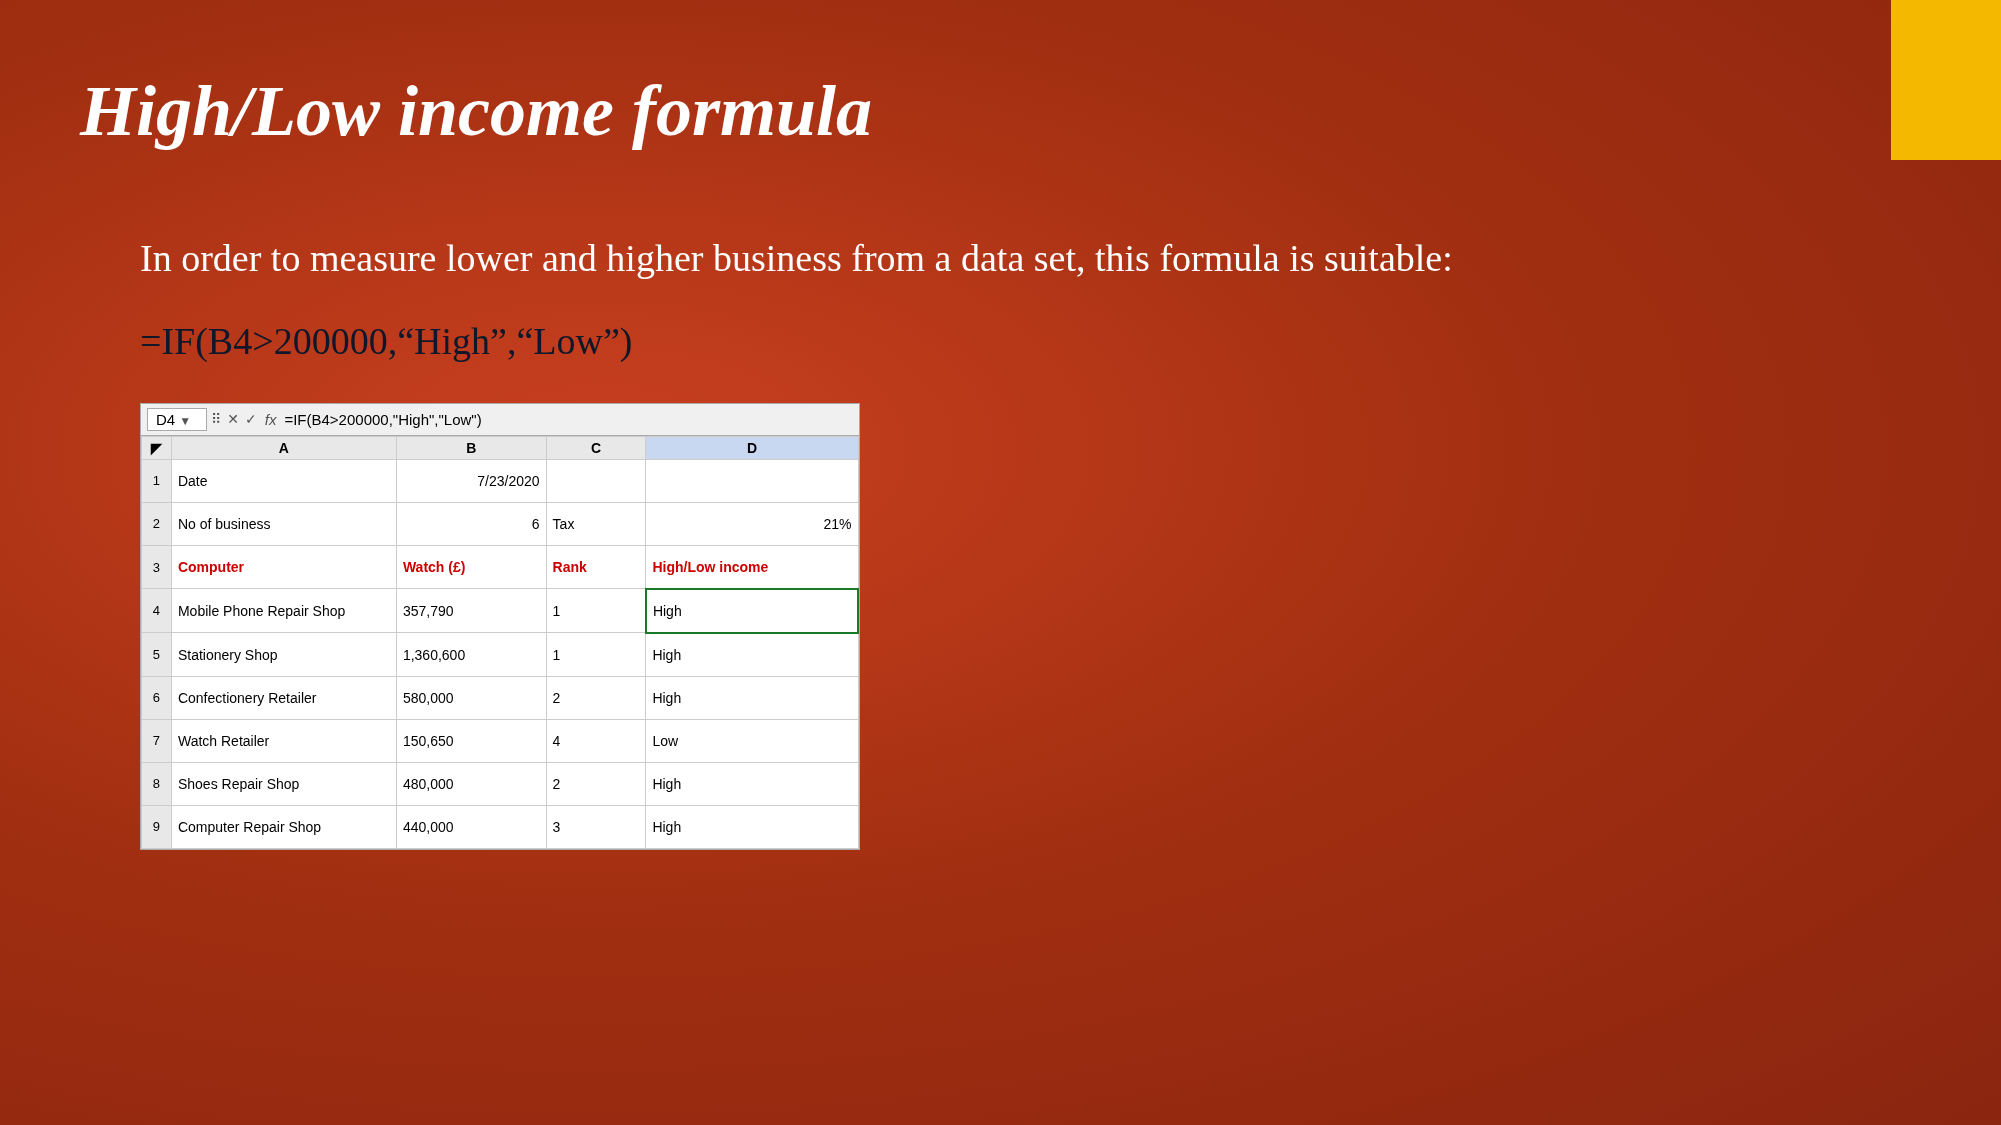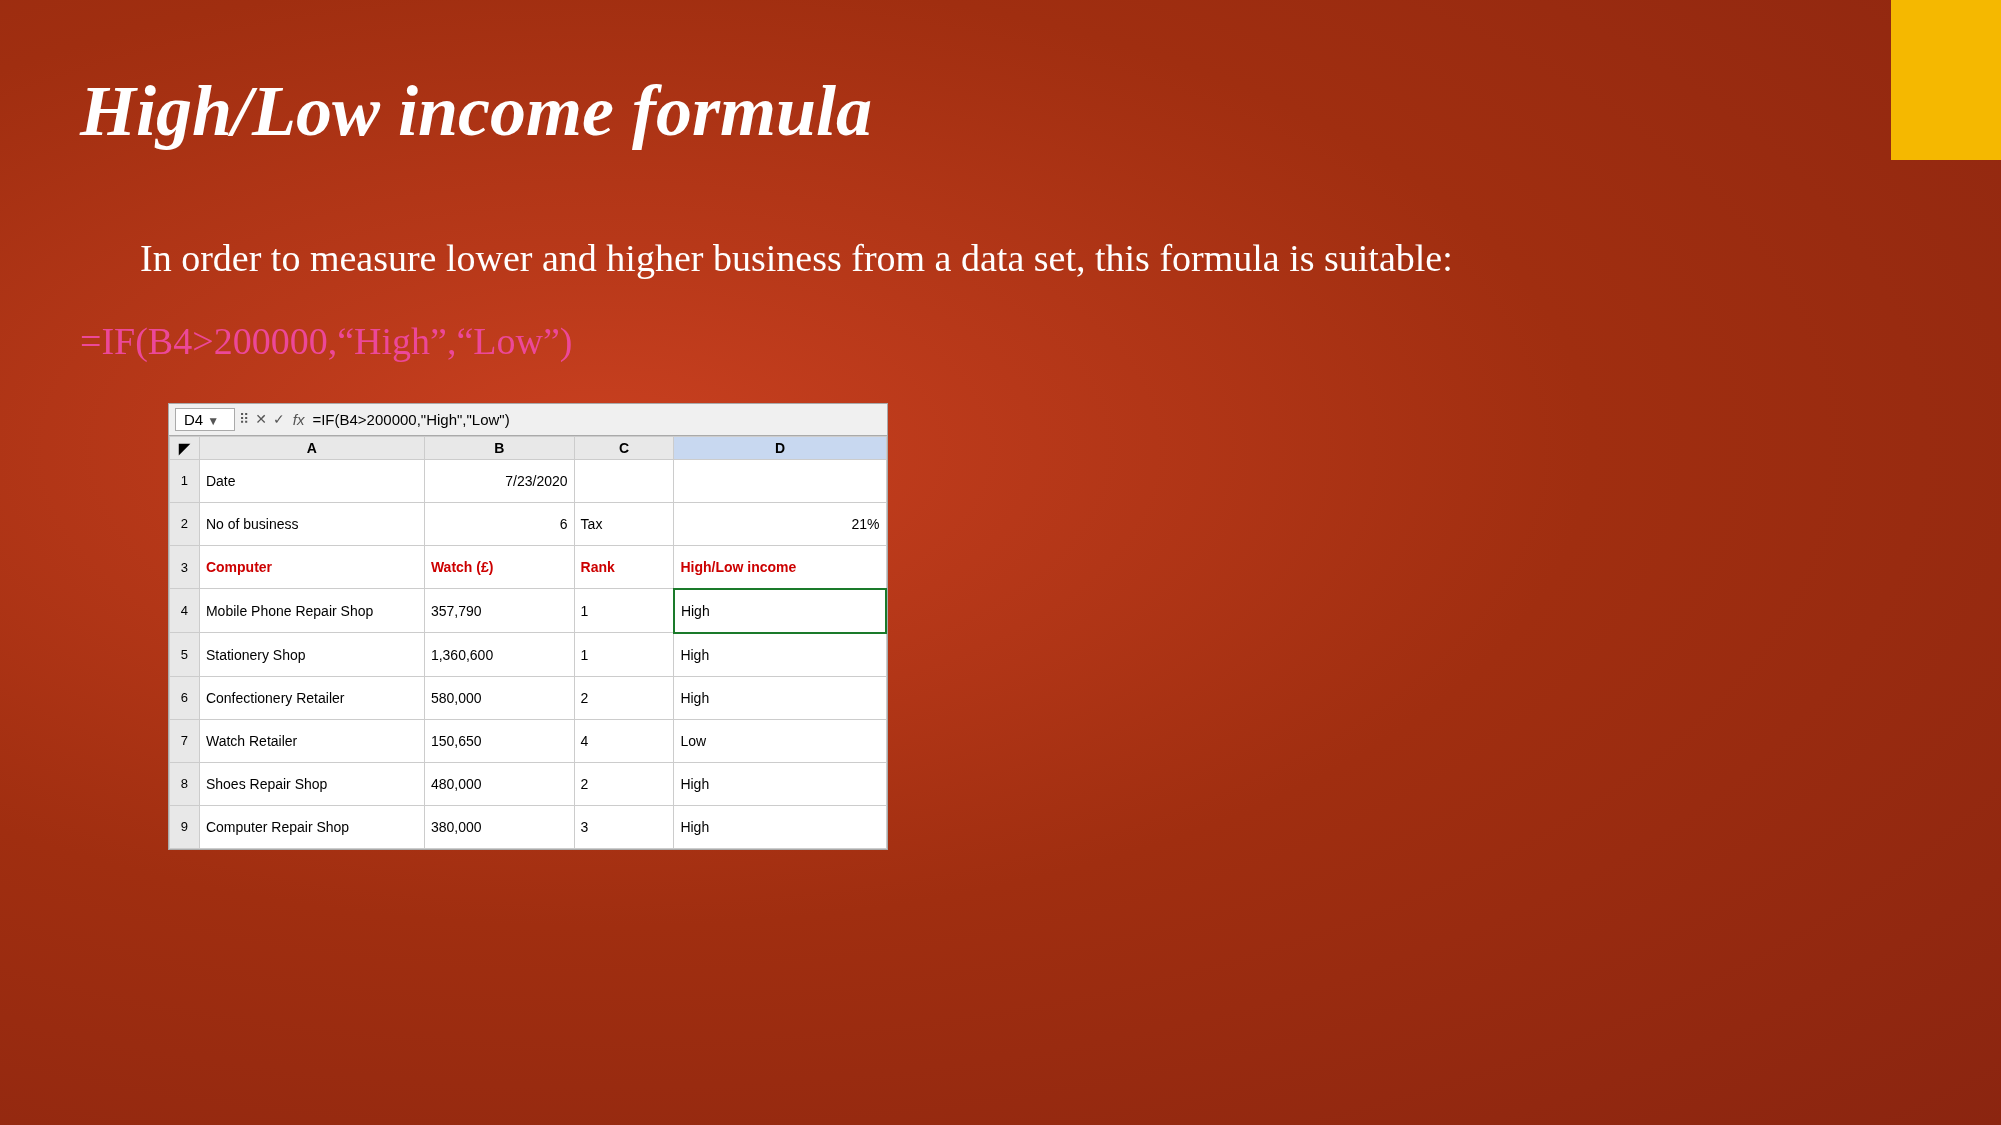--- a/index.html
+++ b/index.html
@@ -53,7 +53,8 @@
 
     .formula-text {
       font-size: 38px;
-      color: #ec4899;
+      color: #0f172a;
+      margin-left: 60px;
       margin-bottom: 40px;
       font-family: 'Georgia', serif;
     }

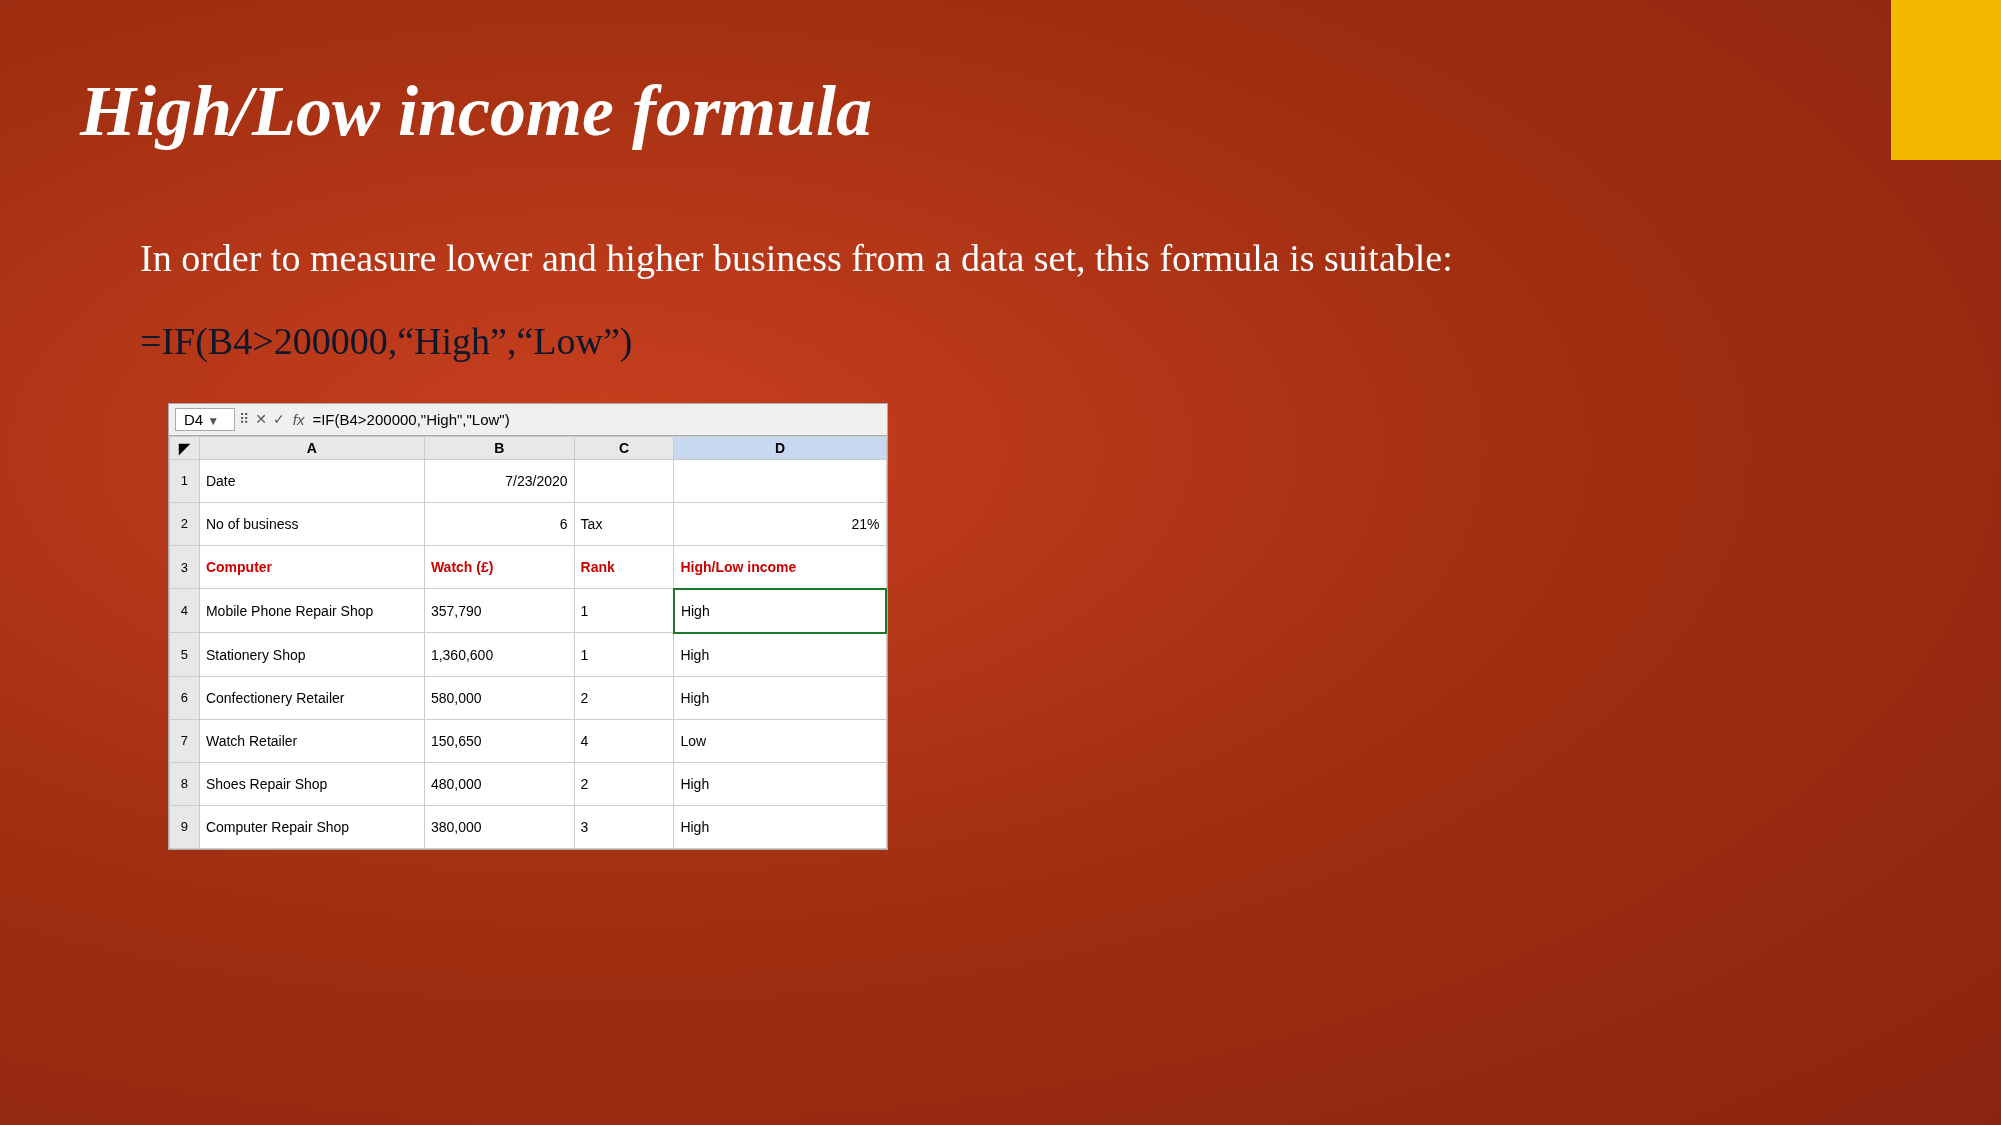--- a/index.html
+++ b/index.html
@@ -60,7 +60,7 @@
     }
 
     .spreadsheet-container {
-      margin-left: 88px;
+      margin-left: 60px;
       border: 1px solid #aaa;
       display: inline-block;
       background: #fff;

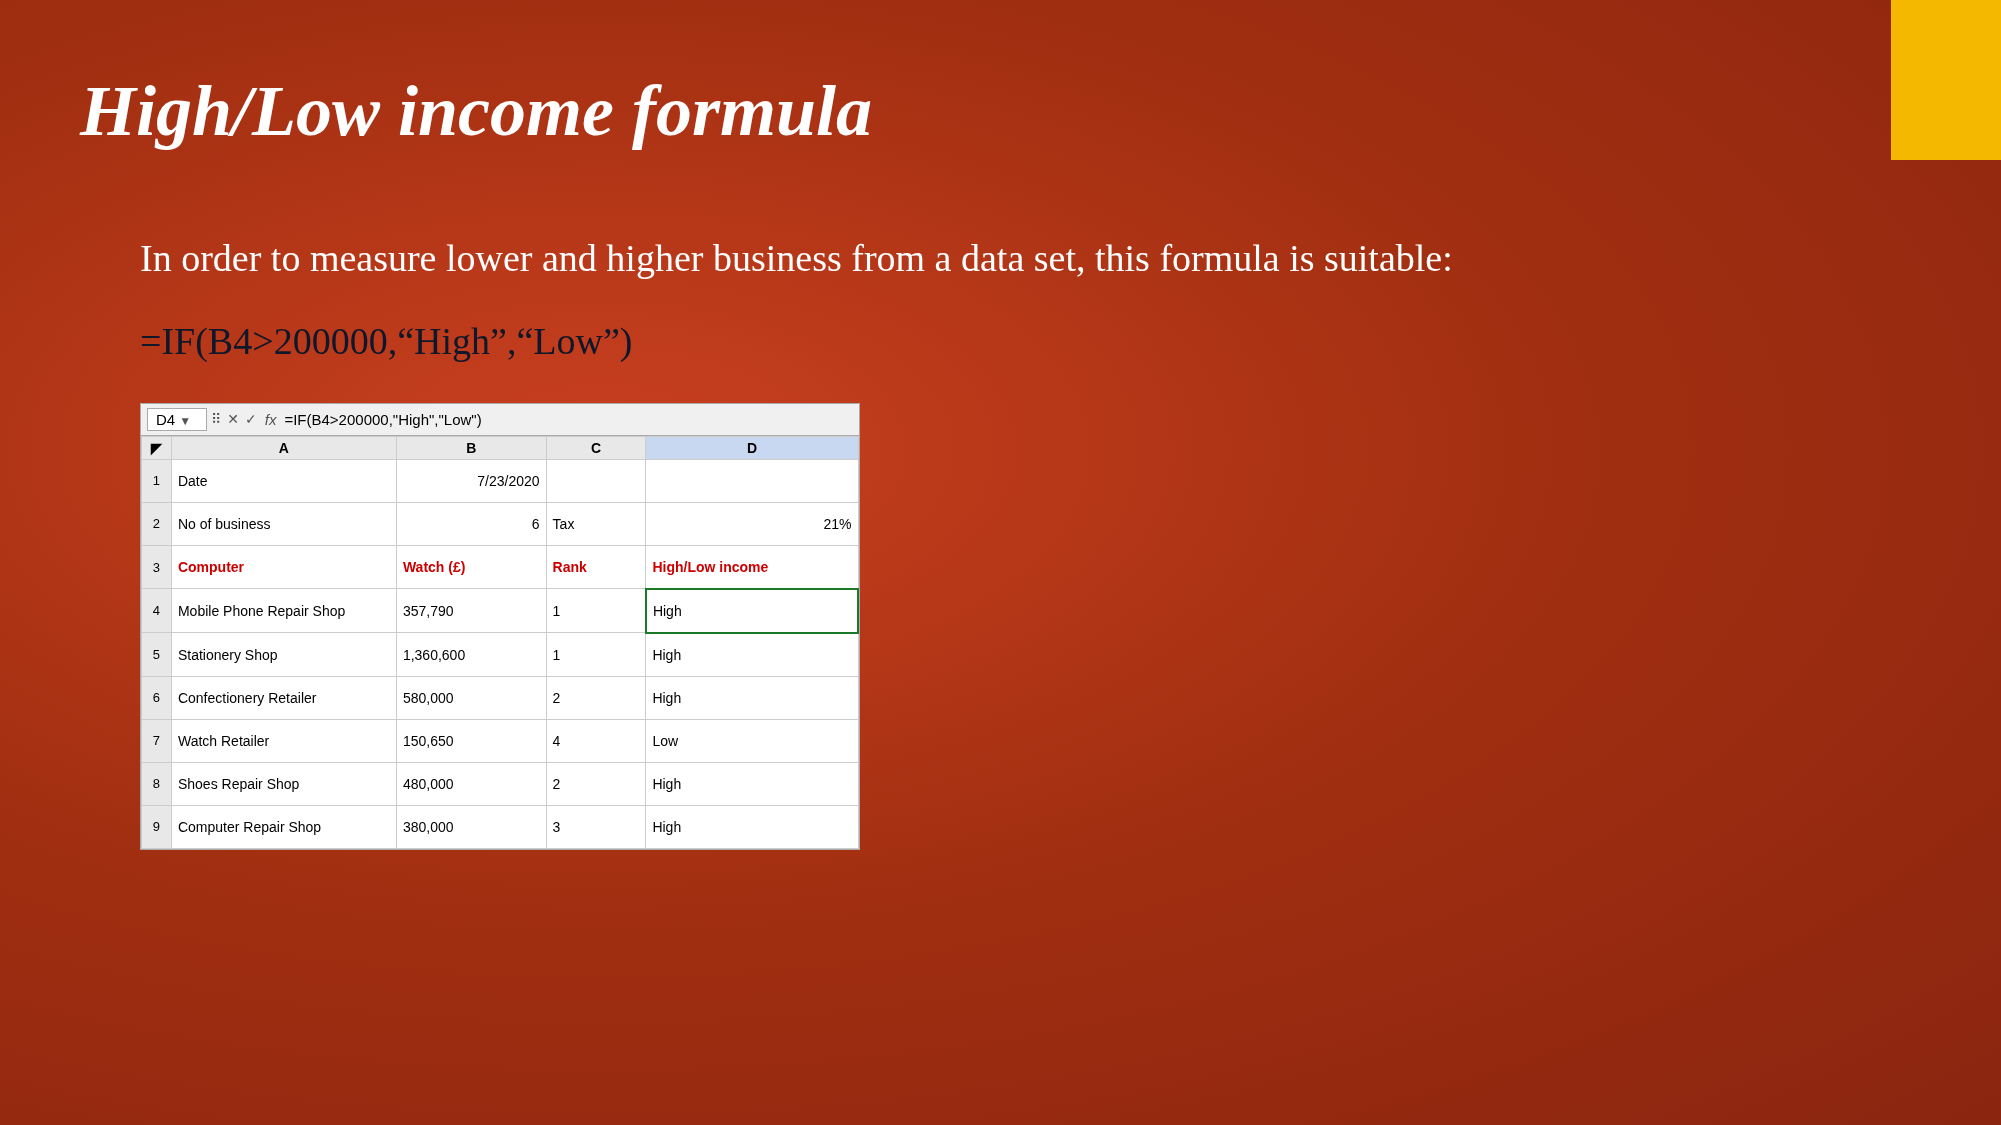--- a/index.html
+++ b/index.html
@@ -289,7 +289,7 @@
         <tr>
           <td class="row-header">9</td>
           <td class="cell">Computer Repair Shop</td>
-          <td class="cell">380,000</td>
+          <td class="cell">440,000</td>
           <td class="cell">3</td>
           <td class="cell">High</td>
         </tr>

